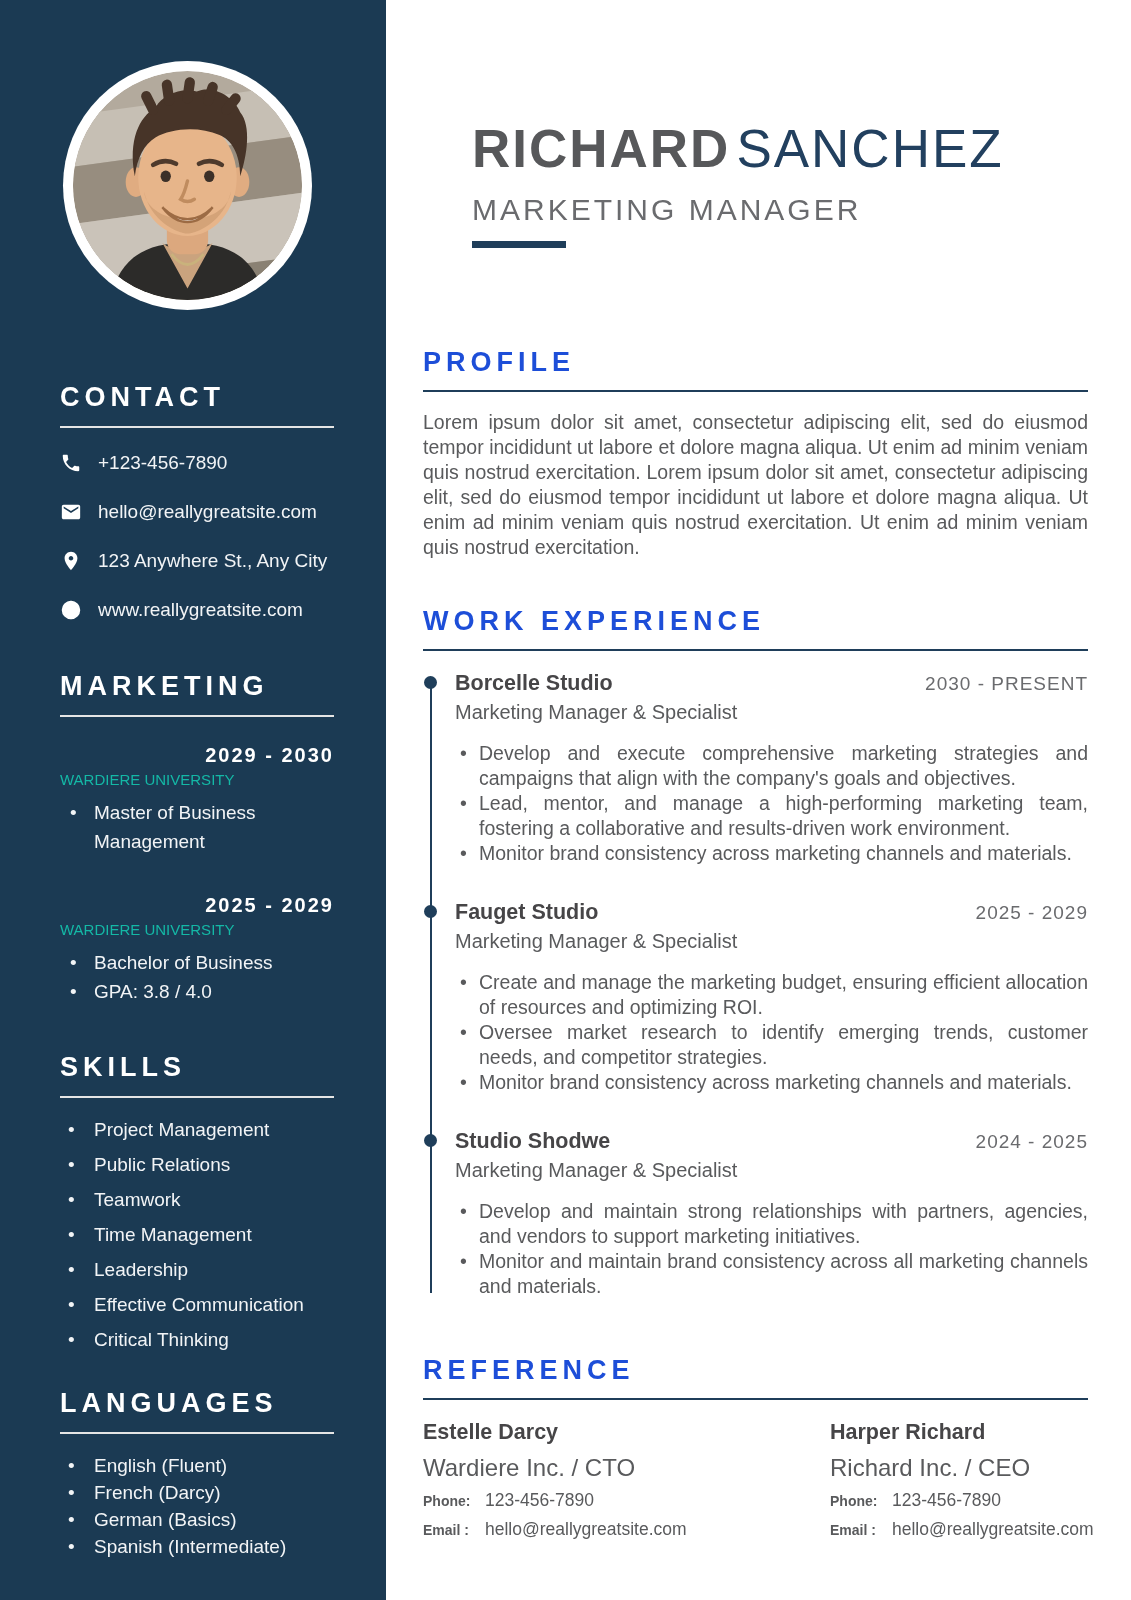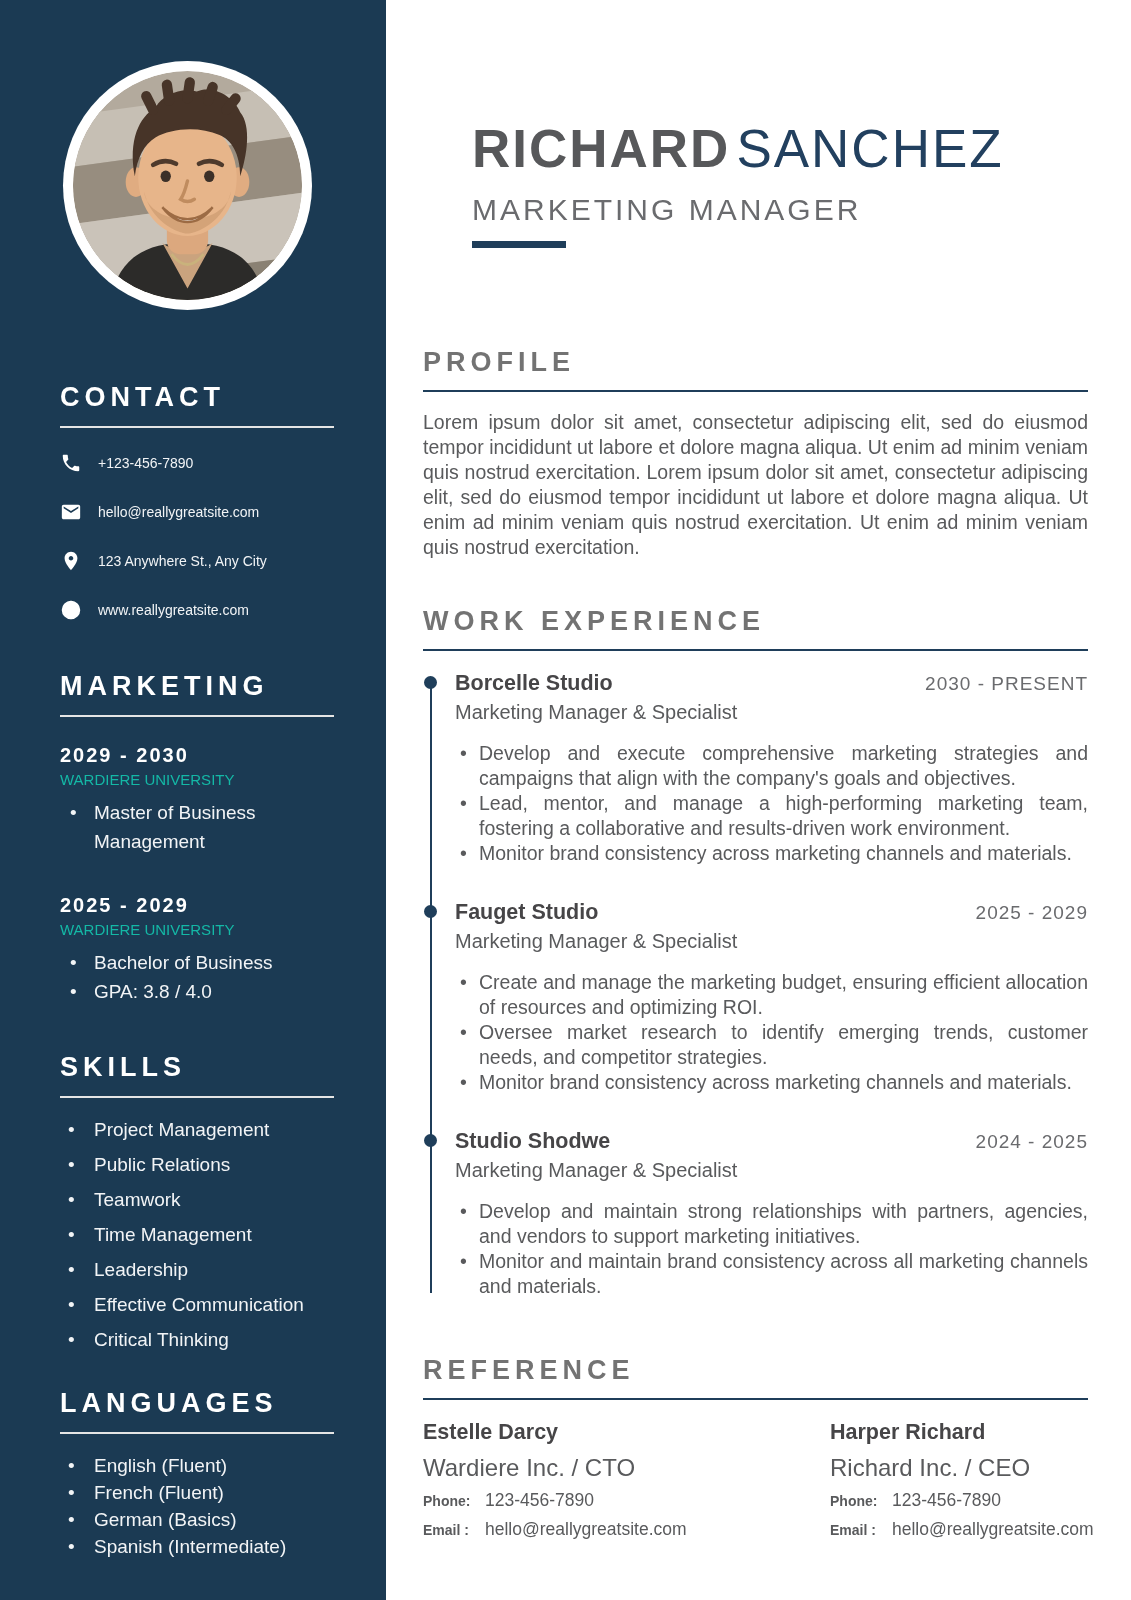--- a/index.html
+++ b/index.html
@@ -61,7 +61,7 @@
   .hdr .title-bar { margin-top:14px; width:94px; height:7px; background:#1f3e5a; }
 
   .m-section h2 {
-    color:#737373; font-size:27px; font-weight:700; letter-spacing:5px;
+    color:#1d4ed8; font-size:27px; font-weight:700; letter-spacing:5px;
     padding-bottom:12px; border-bottom:2px solid #1f3e5a;
   }
   .m-section.profile { margin-top:99px; }

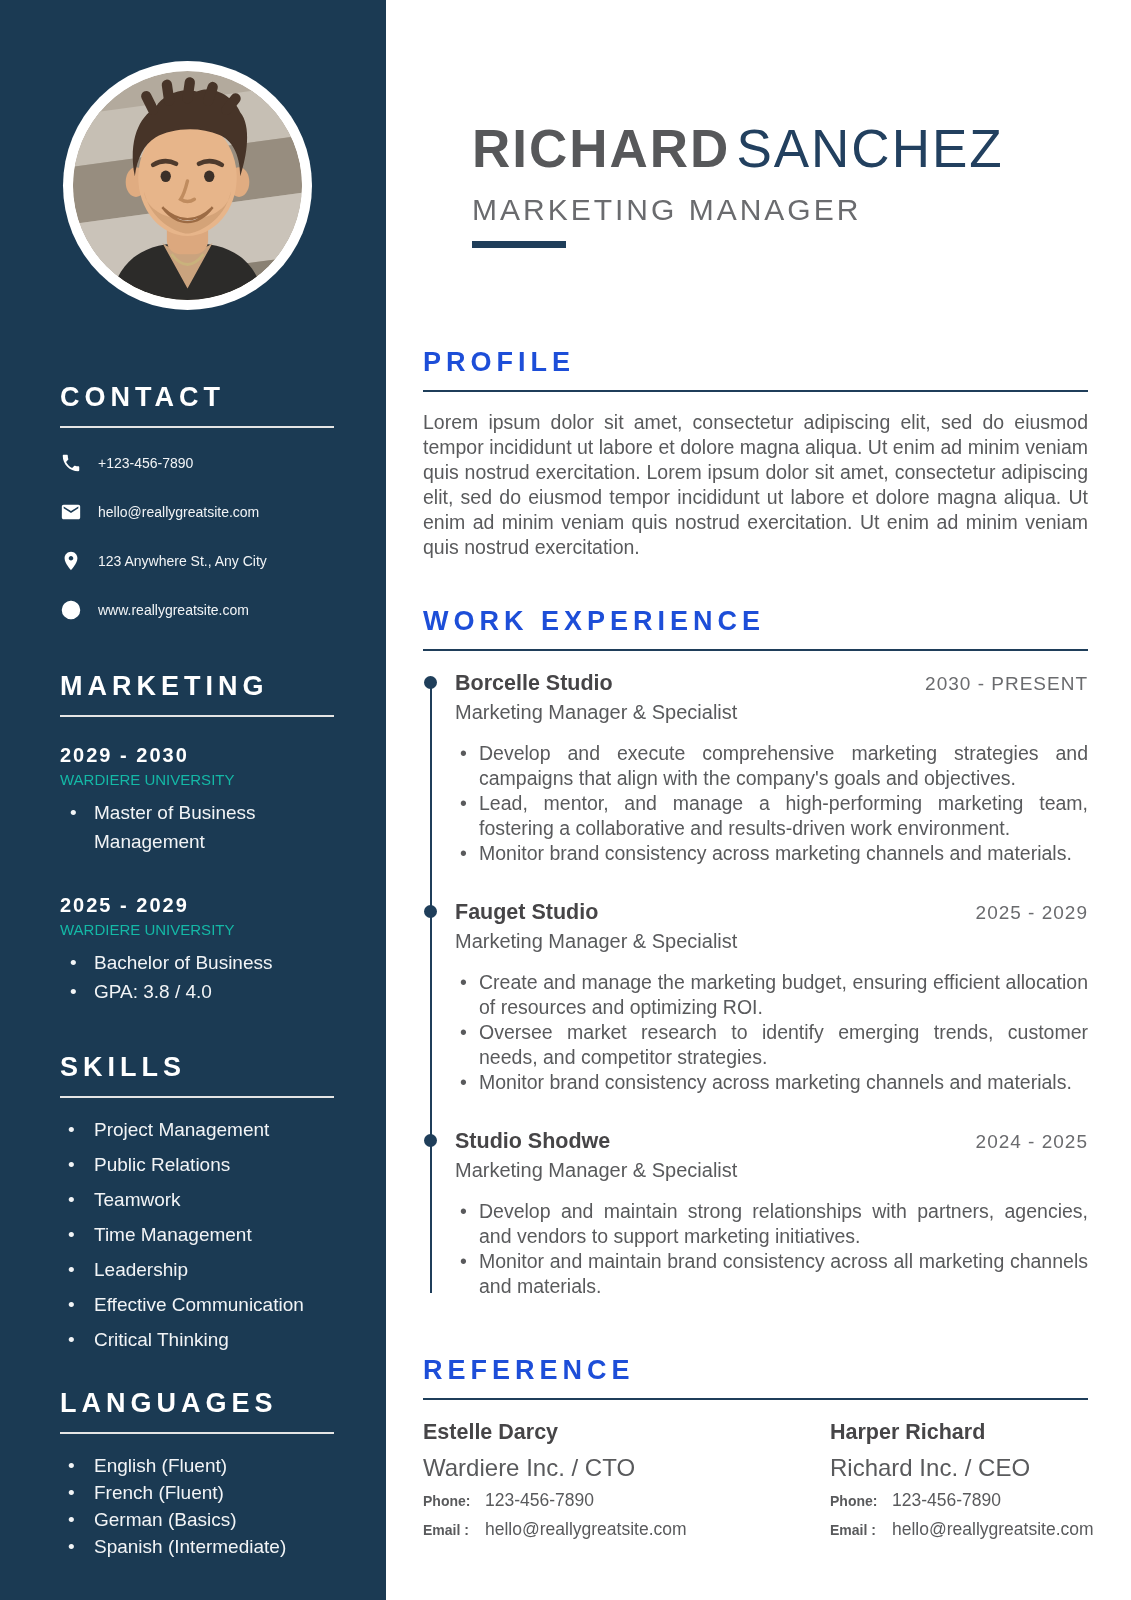--- a/index.html
+++ b/index.html
@@ -34,7 +34,7 @@
   .contact-list li:last-child { margin-bottom:0; }
   .c-icon { width:22px; height:22px; flex:0 0 22px; margin-right:16px; display:inline-flex; }
   .c-icon svg { width:22px; height:22px; fill:#ffffff; }
-  .c-text { font-size:14px; color:#f2f4f6; }
+  .c-text { font-size:19px; color:#f2f4f6; }
 
   
   .edu-entry { margin-top:27px; }

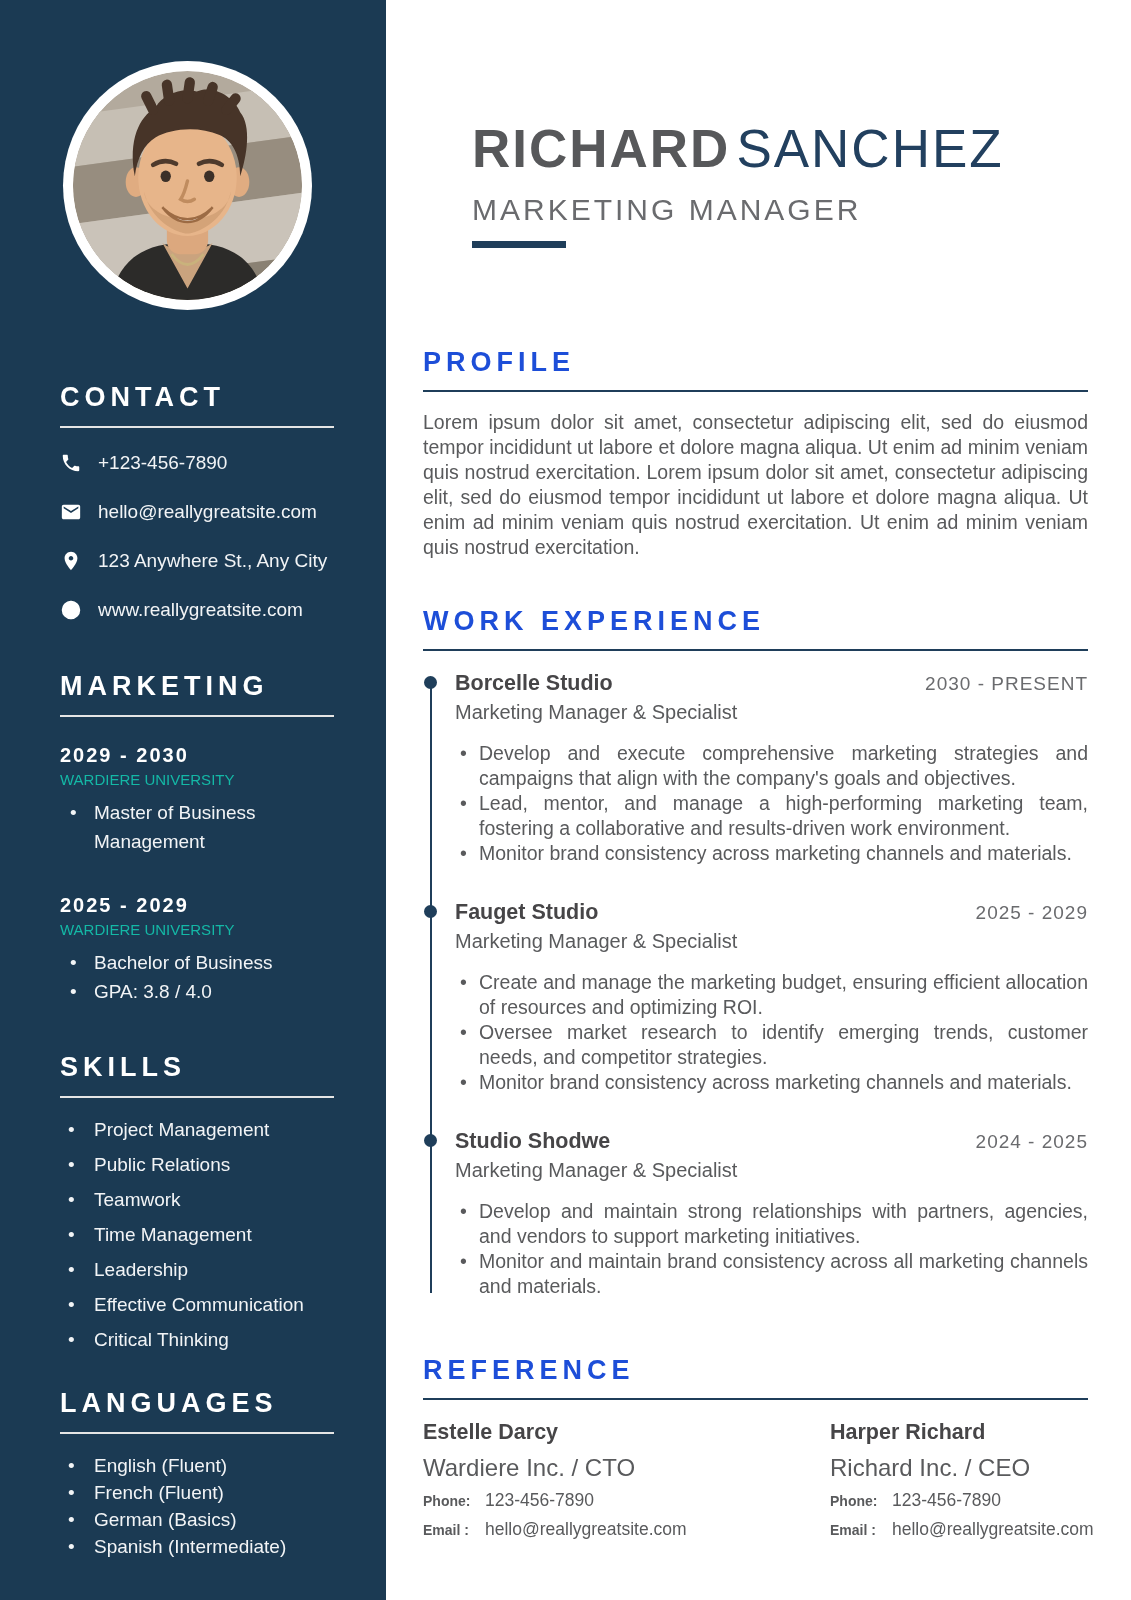--- a/index.html
+++ b/index.html
@@ -39,7 +39,7 @@
   
   .edu-entry { margin-top:27px; }
   .edu-entry + .edu-entry { margin-top:38px; }
-  .edu-years { font-size:20px; font-weight:700; letter-spacing:2px; color:#ffffff; }
+  .edu-years { font-size:20px; font-weight:700; letter-spacing:2px; color:#ffffff;text-align:right; }
   .edu-school { font-size:15px; font-weight:400; color:#14b8a6; margin-top:4px; }
   .side-bullets { list-style:none; margin-top:10px; width:248px; }
   .side-bullets li { position:relative; padding-left:34px; font-size:19px; line-height:29px; color:#f2f4f6; }

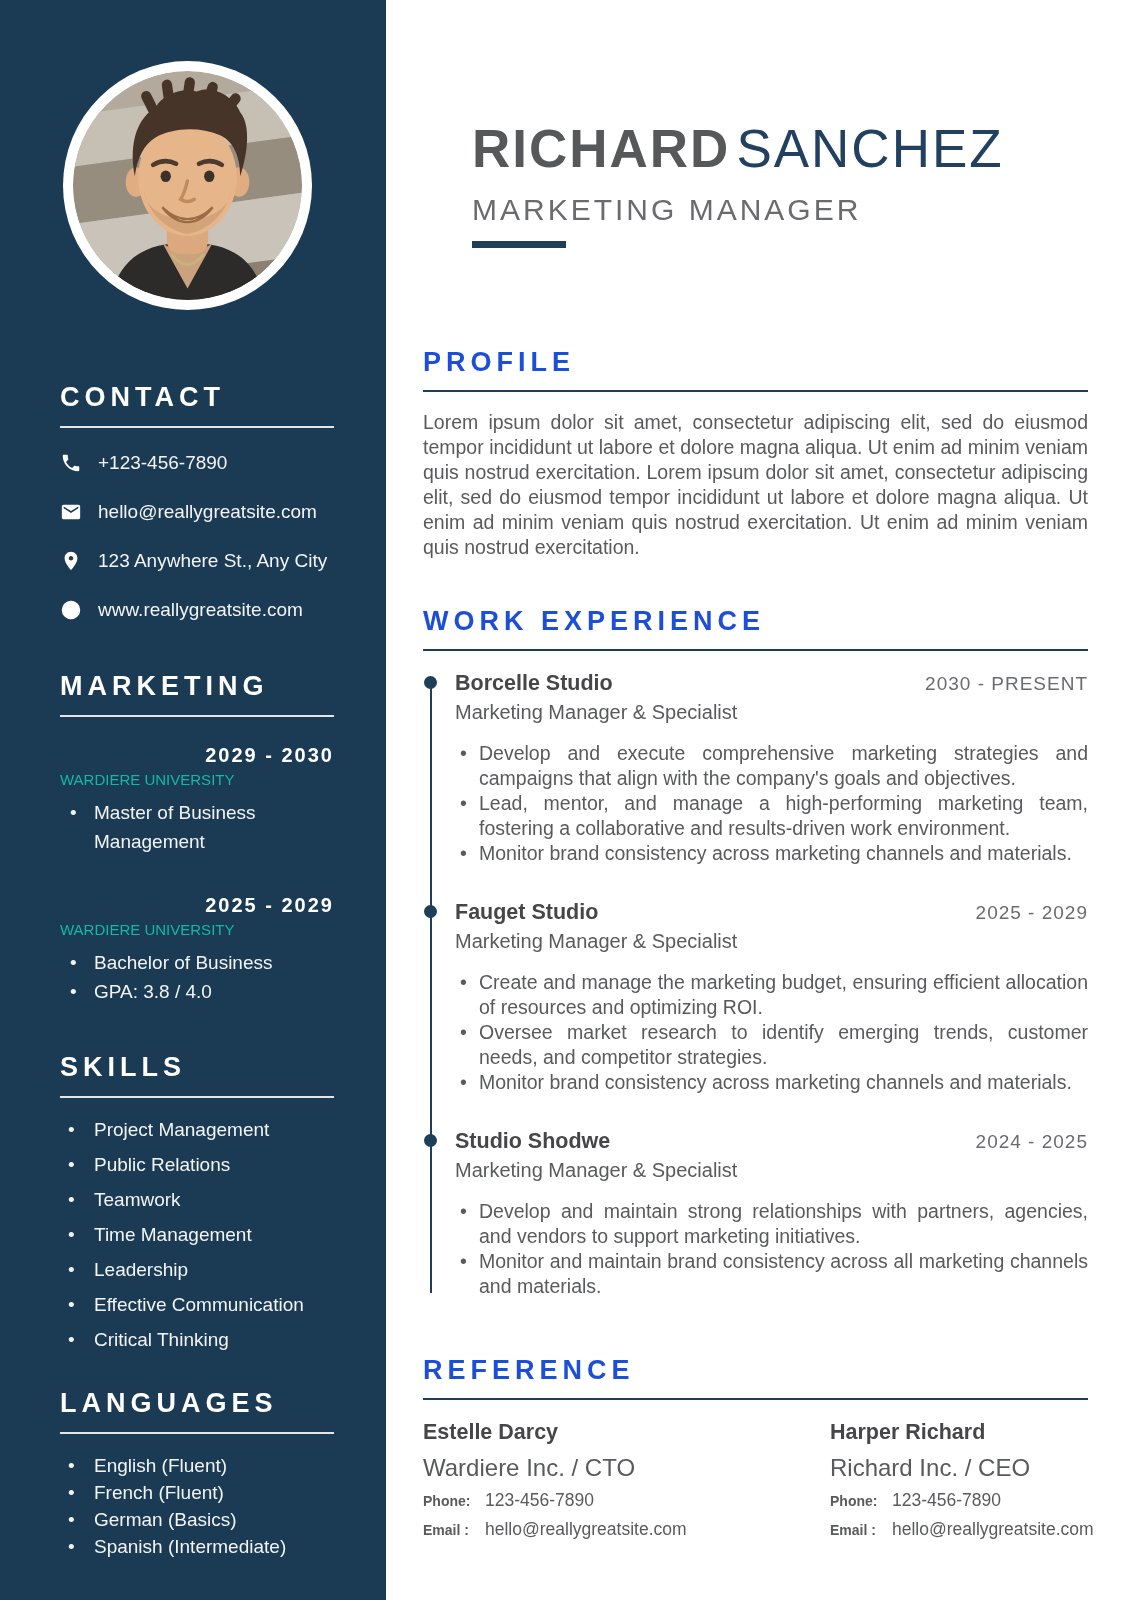--- a/index.html
+++ b/index.html
@@ -223,7 +223,7 @@
       <h2 class="side-title">LANGUAGES</h2>
       <ul class="skill-list lang-list">
         <li>English (Fluent)</li>
-        <li>French (Fluent)</li>
+        <li>French (Darcy)</li>
         <li>German (Basics)</li>
         <li>Spanish (Intermediate)</li>
       </ul>

